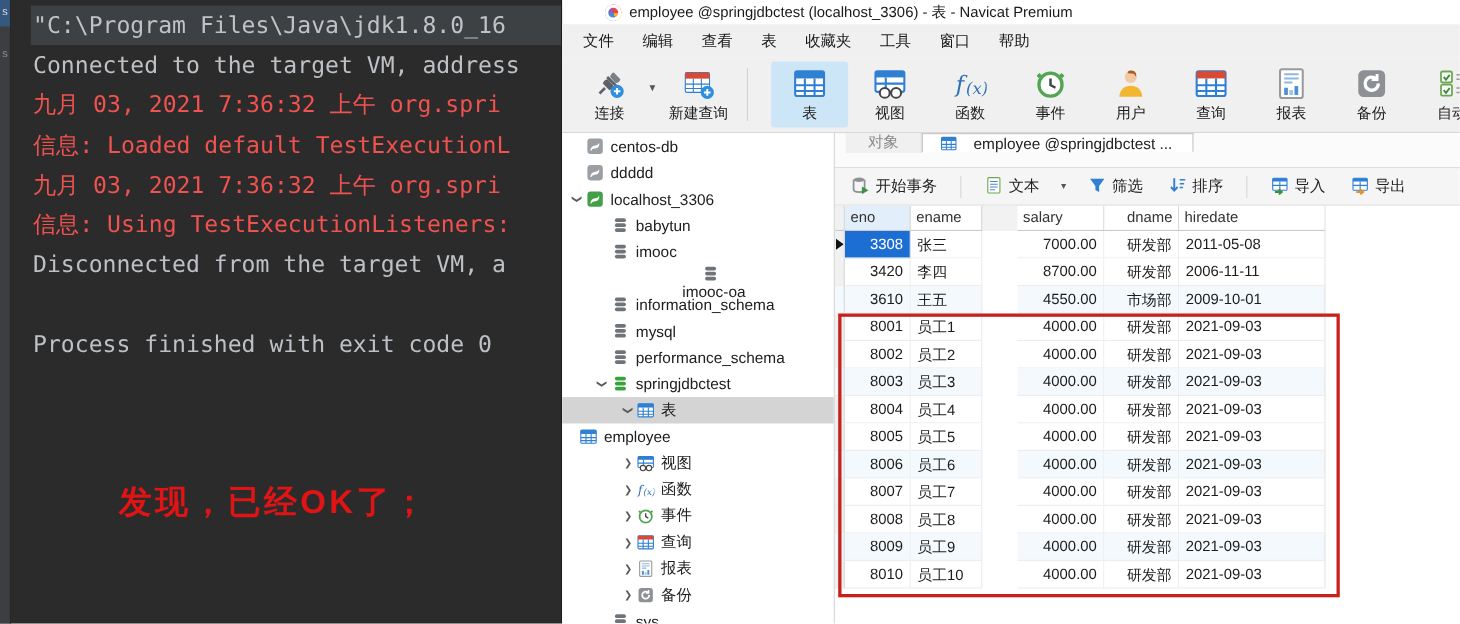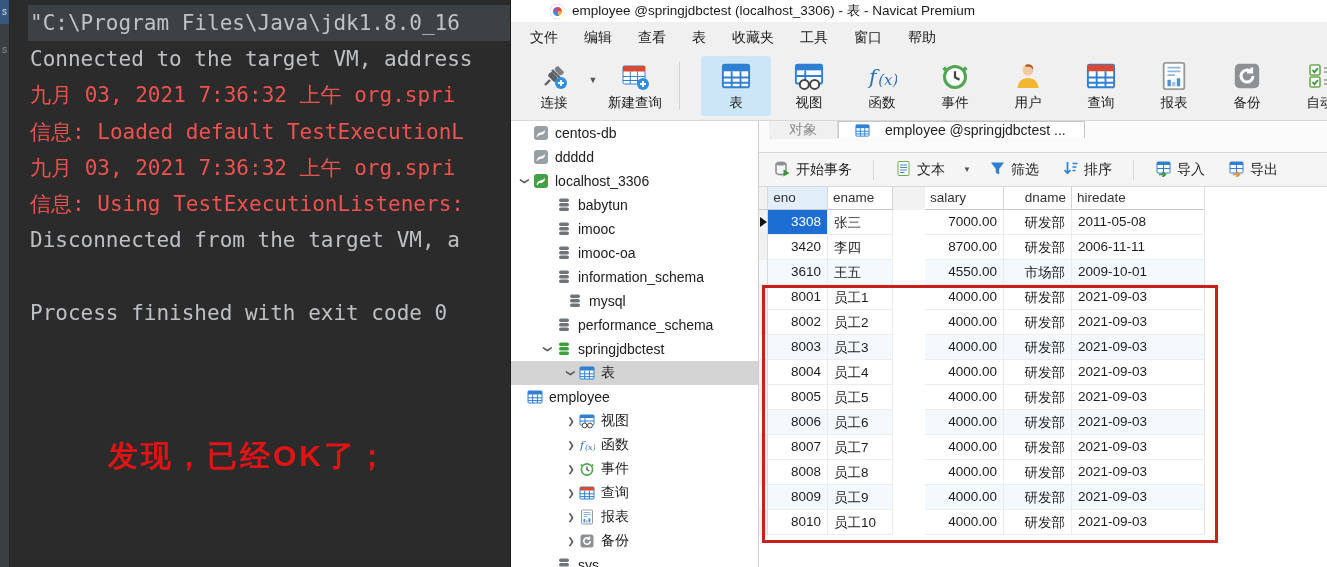--- a/index.html
+++ b/index.html
@@ -262,7 +262,7 @@
             </svg></span>
           <span class="tree-label">imooc</span>
         </div>
-        <div class="tree-row" style="padding-left: 29px;">
+        <div class="tree-row" style="padding-left: 29px; flex-direction: column;">
           <span class="chev"></span>
           <span class="tree-icon"><svg viewBox="0 0 16 16">
               <g fill="#6f7478">

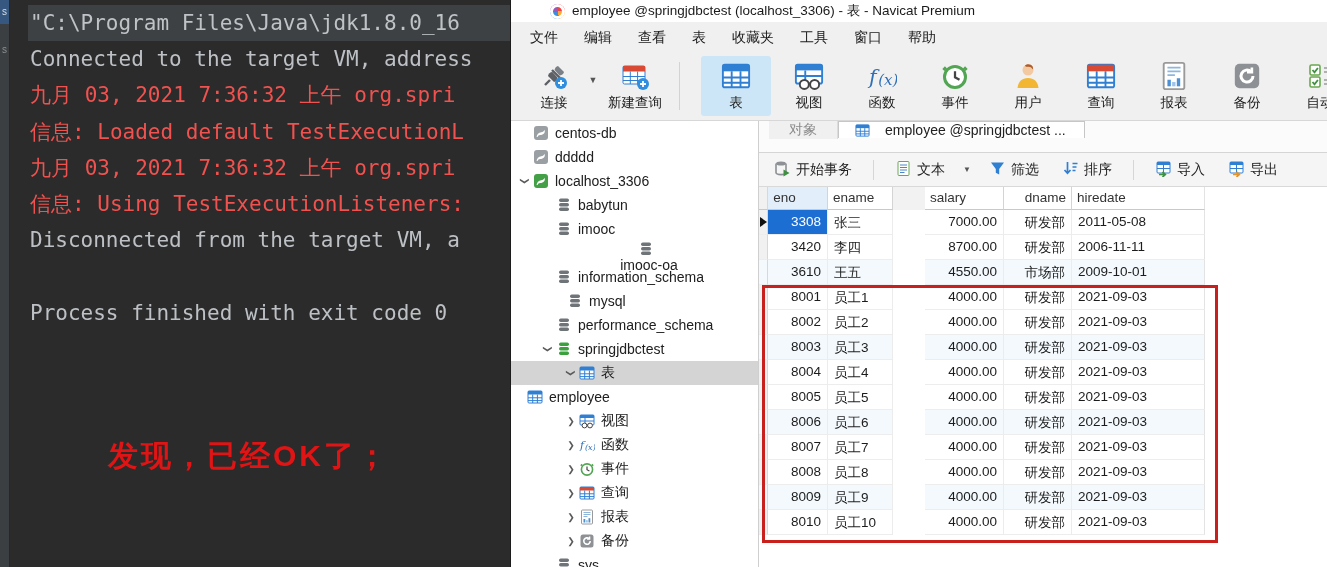--- a/index.html
+++ b/index.html
@@ -284,7 +284,7 @@
             </svg></span>
           <span class="tree-label">information_schema</span>
         </div>
-        <div class="tree-row" style="padding-left: 40px;">
+        <div class="tree-row" style="padding-left: 29px;">
           <span class="chev"></span>
           <span class="tree-icon"><svg viewBox="0 0 16 16">
               <g fill="#6f7478">

